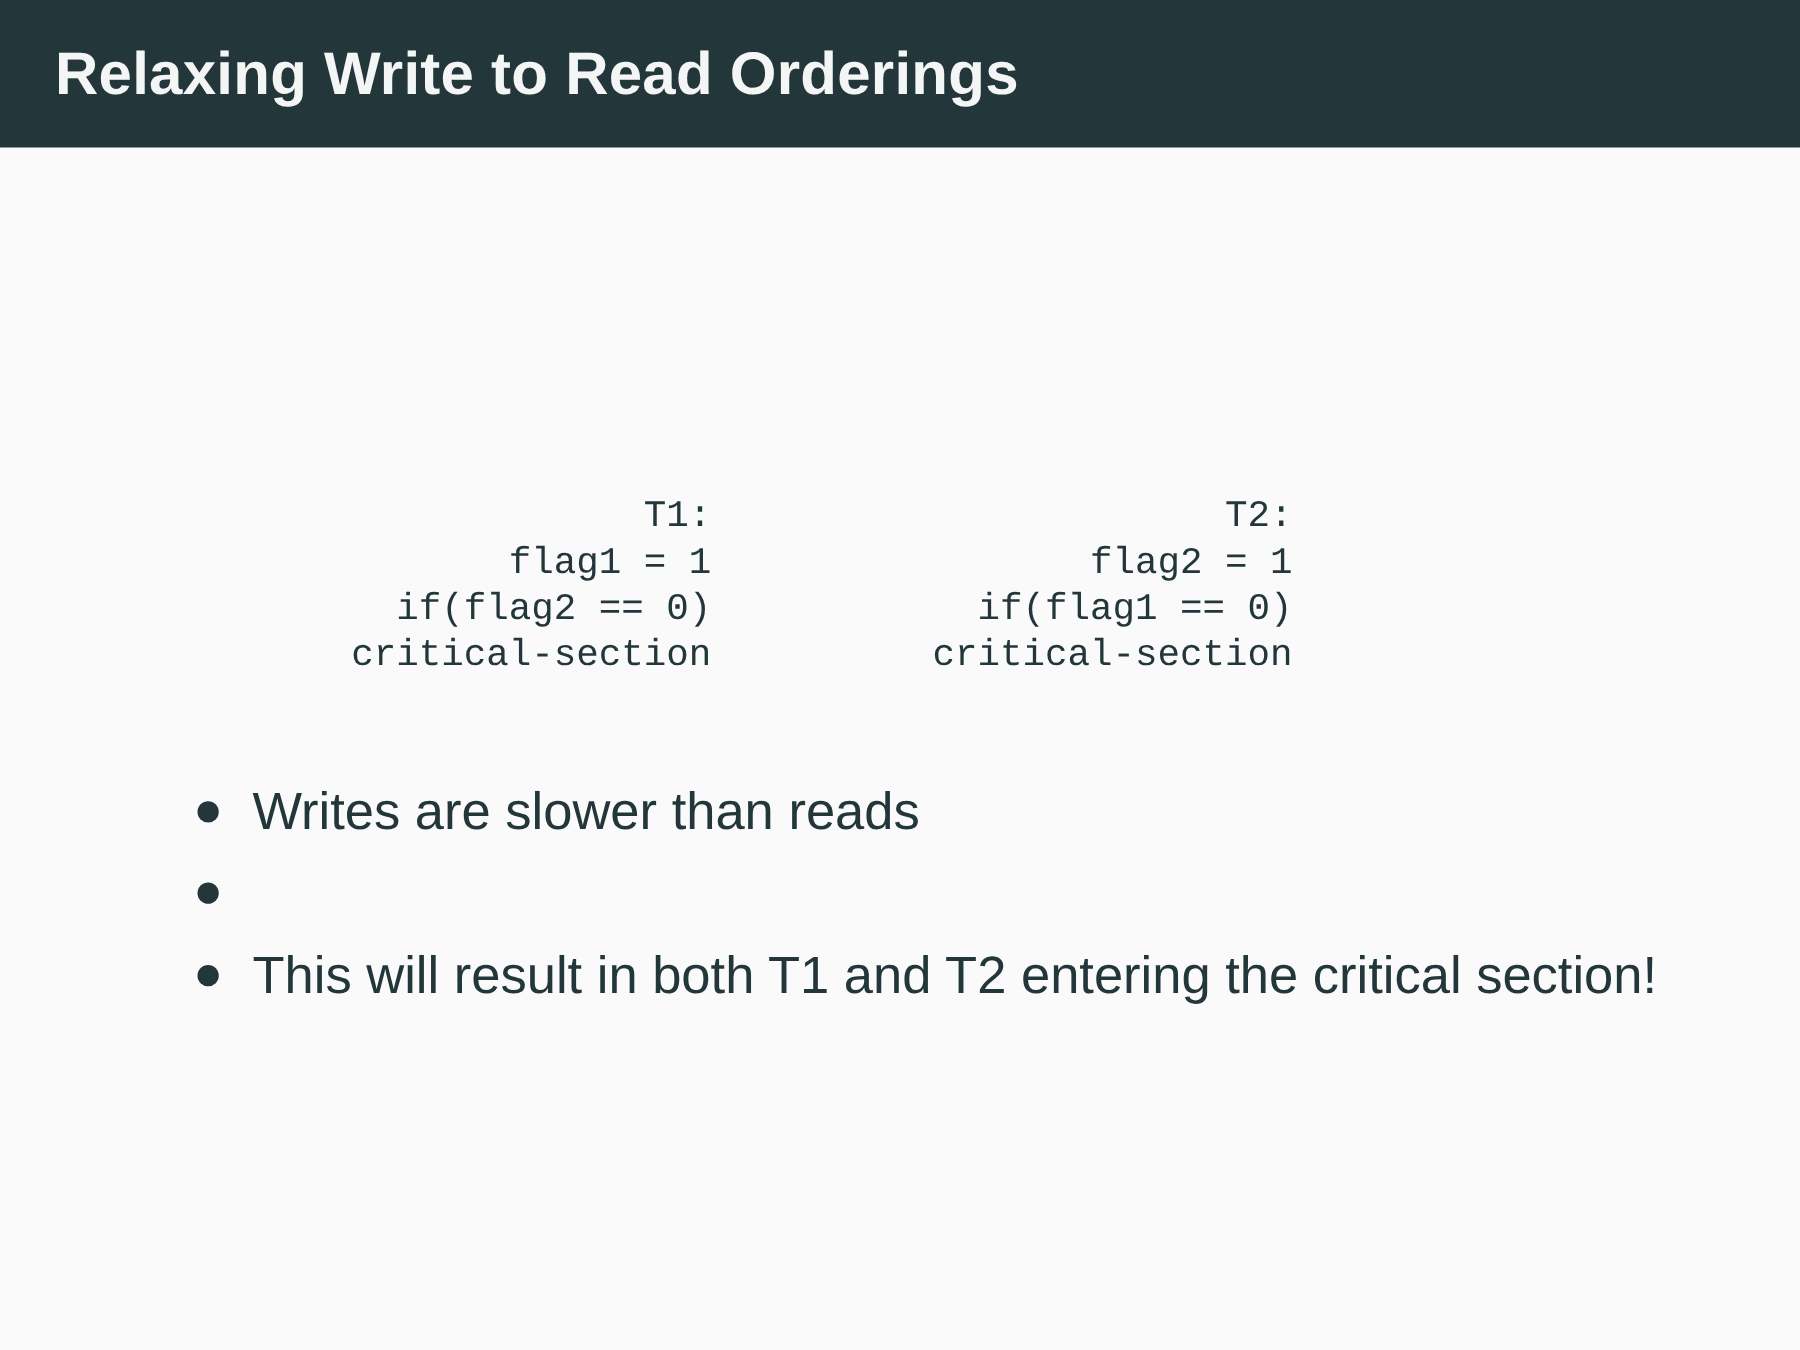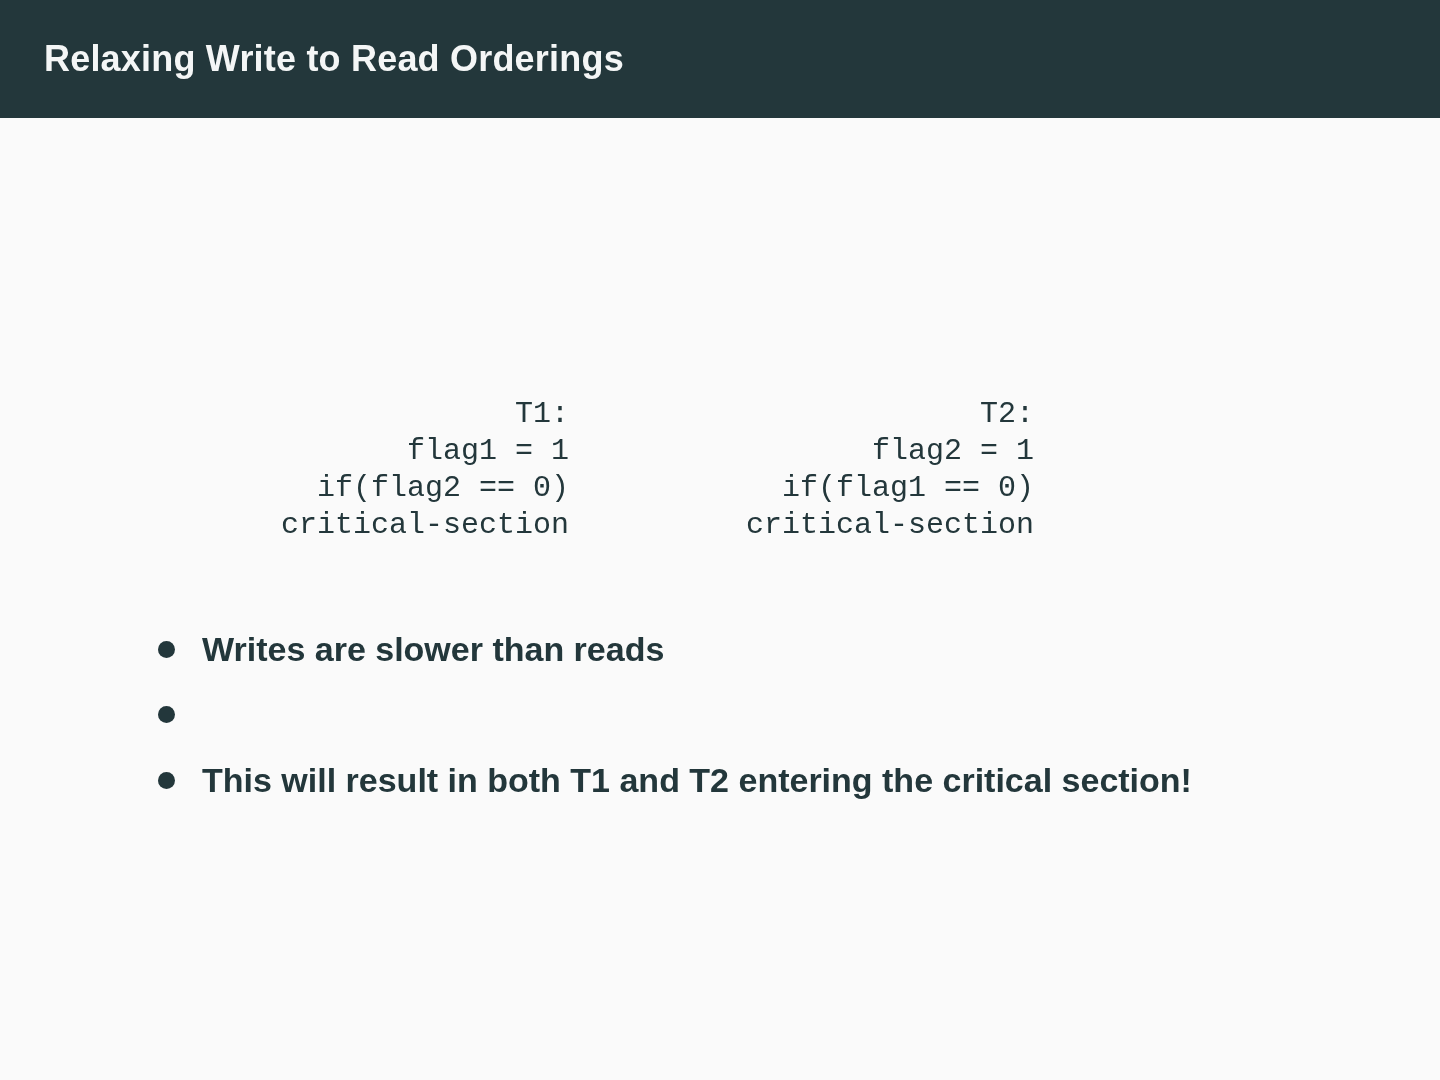--- a/index.html
+++ b/index.html
@@ -27,7 +27,7 @@
   }
   .slide-title {
     color: var(--title-text, #f4f6f6);
-    font-size: 36px;
+    font-size: 48px;
     font-weight: 700;
     letter-spacing: 0.2px;
     white-space: nowrap;

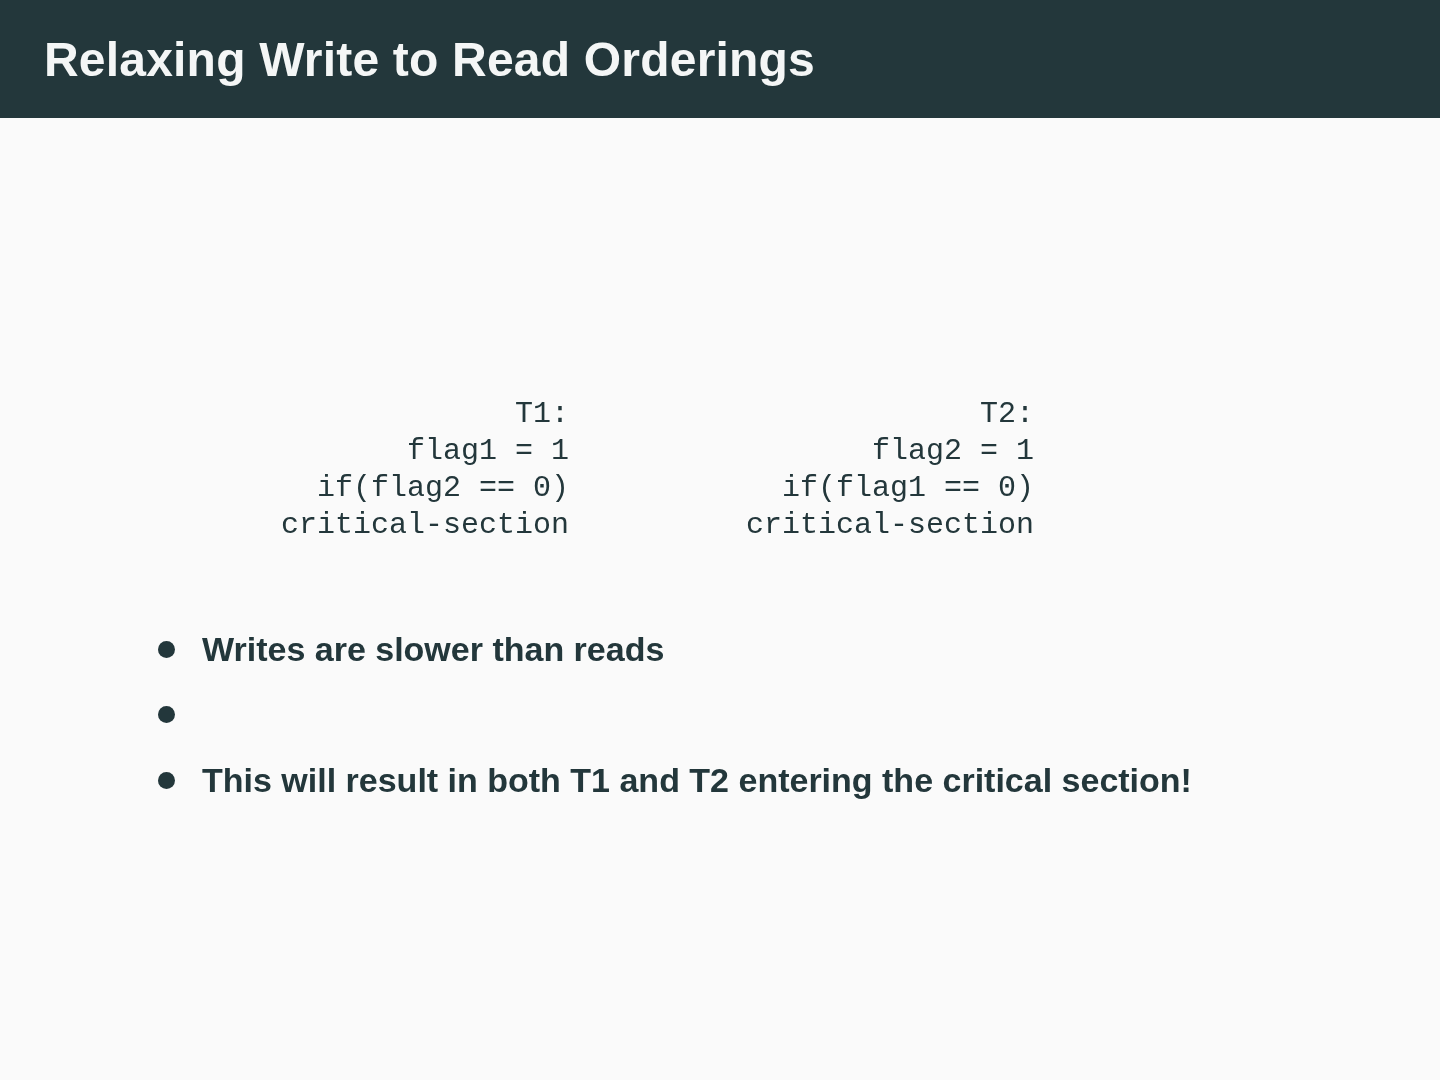--- a/index.html
+++ b/index.html
@@ -64,9 +64,9 @@
     flex-shrink: 0;
   }
   .bullet-text {
-    font-size: 34px;
+    font-size: 42px;
     line-height: 34px;
-    font-weight: 700;
+    font-weight: 400;
     color: var(--text, #23373b);
     white-space: nowrap;
   }

